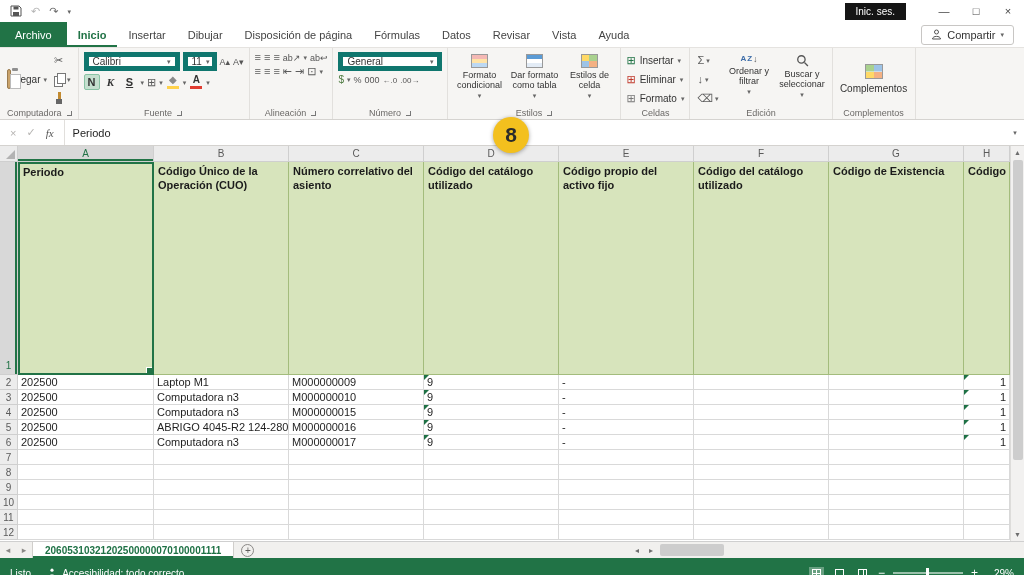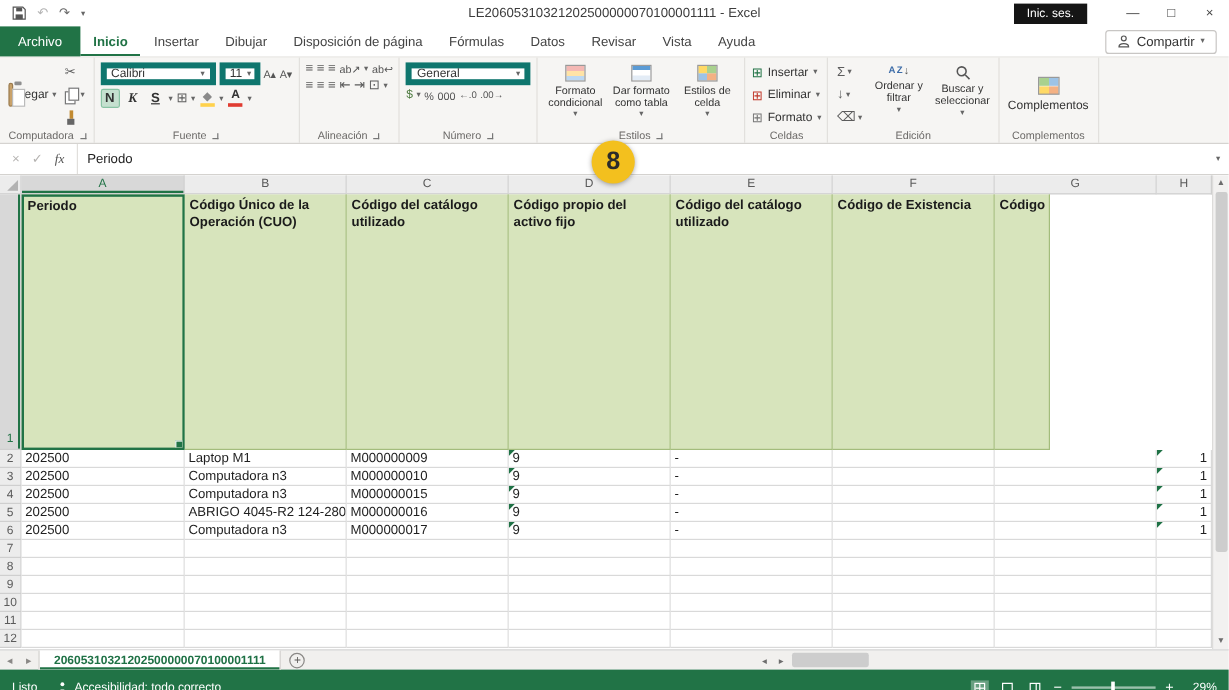--- a/index.html
+++ b/index.html
@@ -169,7 +169,6 @@
       <span class="glyph">↷</span>
       <span class="dd"></span>
     </div>
-    <div class="tb-title">LE20605310321202500000070100001111 - Excel</div>
     <div class="tb-right">
       <span class="signin">Inic. ses.</span>
       <span class="winbtn">—</span>

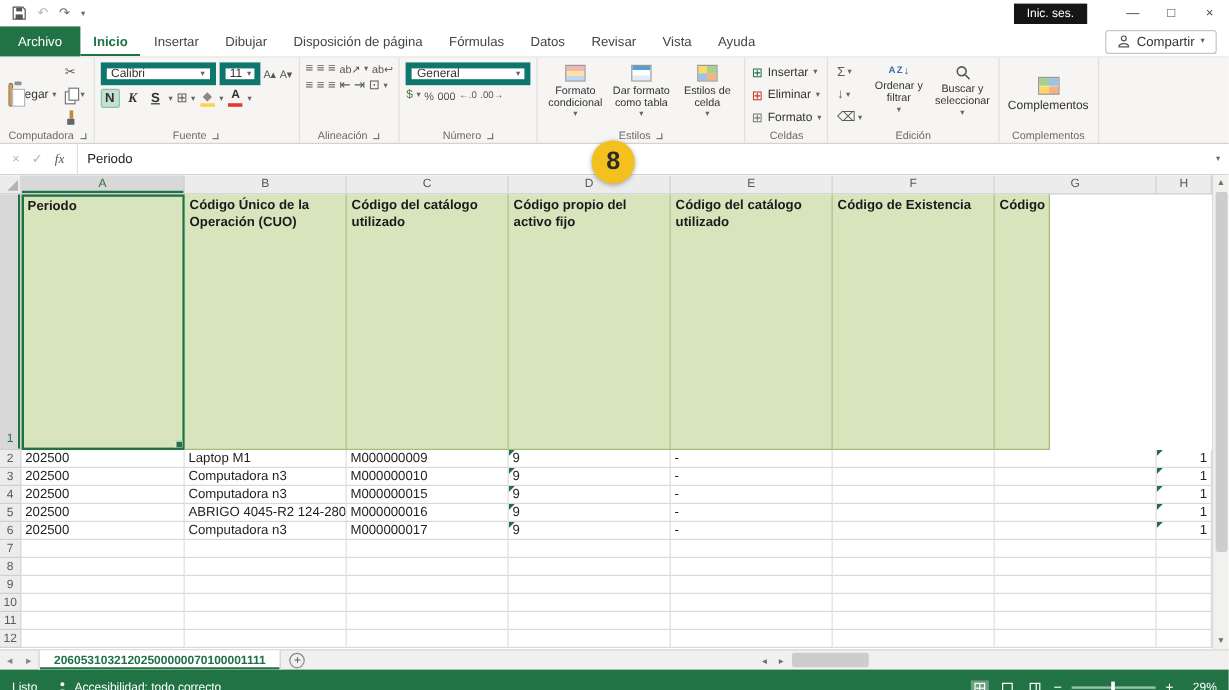--- a/index.html
+++ b/index.html
@@ -436,6 +436,7 @@
       <div class="cell rowhead c-rh">1</div>
       <div class="cell hcell a1 c-a">Periodo</div>
       <div class="cell hcell c-b">Código Único de la Operación (CUO)</div>
+      <div class="cell hcell c-c">Número correlativo del asiento</div>
       <div class="cell hcell c-d">Código del catálogo utilizado</div>
       <div class="cell hcell c-e">Código propio del activo fijo</div>
       <div class="cell hcell c-f">Código del catálogo utilizado</div>

